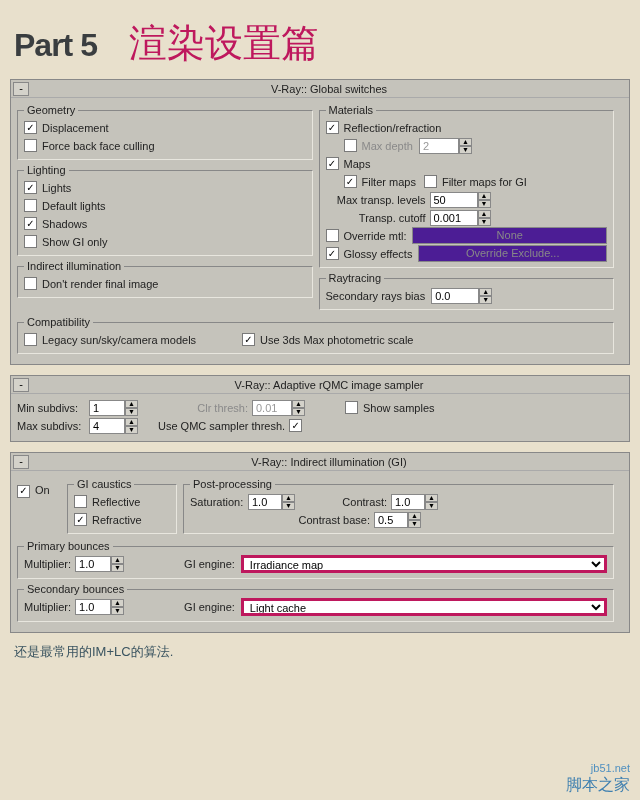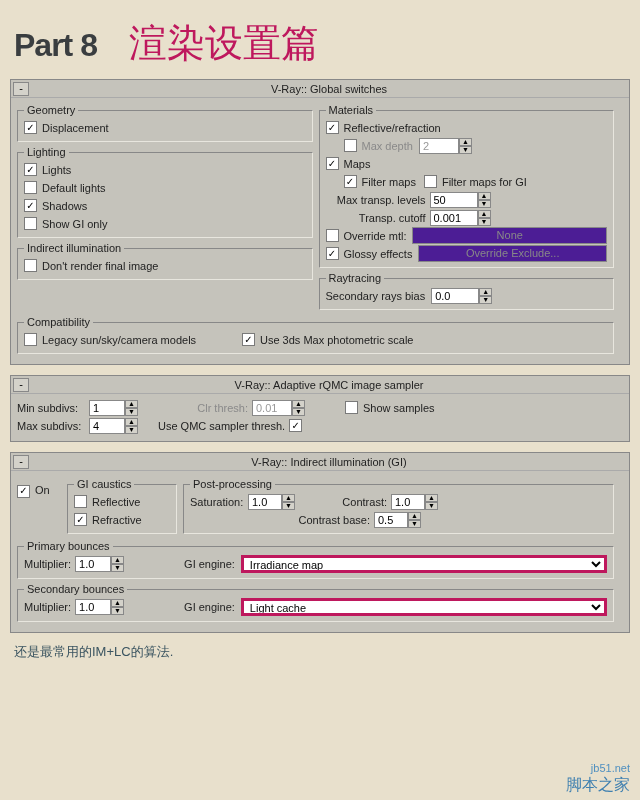--- a/index.html
+++ b/index.html
@@ -34,7 +34,7 @@
 <body>
 
 <div class="header">
-  <span class="part">Part 8</span>
+  <span class="part">Part 5</span>
   <span class="title">渲染设置篇</span>
 </div>
 

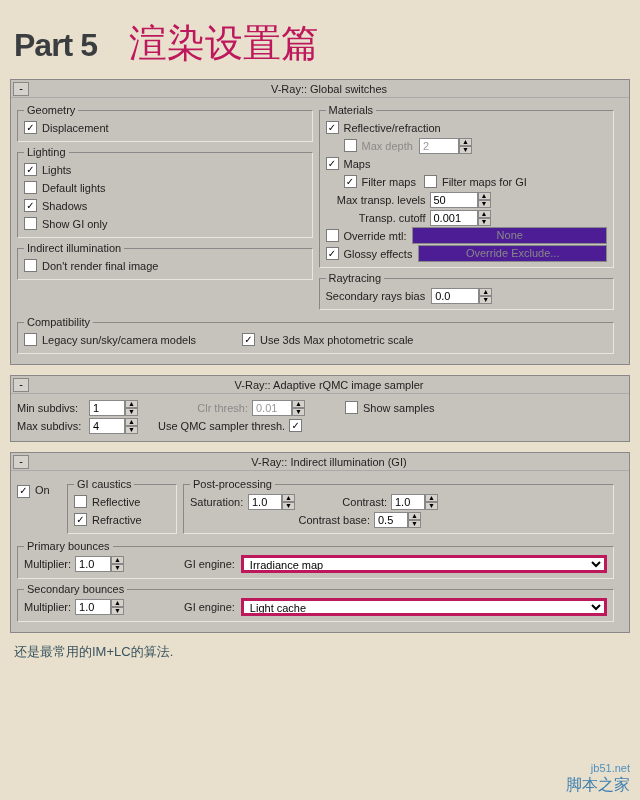--- a/index.html
+++ b/index.html
@@ -85,7 +85,7 @@
           <legend>Materials</legend>
           <div class="row">
               <span class="cb on"></span>
-              <span class="lbl">Reflective/refraction</span>
+              <span class="lbl">Reflection/refraction</span>
             </div>
           <div class="row" style="padding-left:18px">
               <span class="cb"></span>

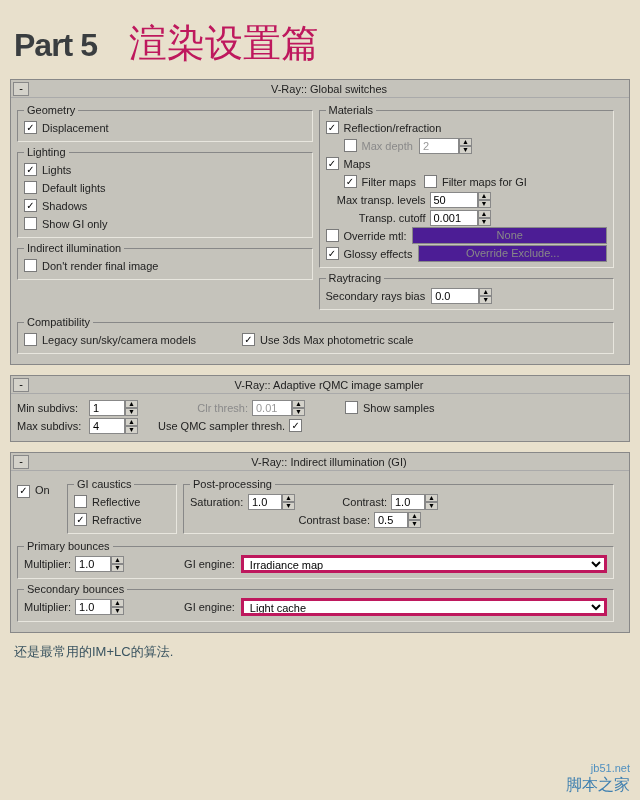--- a/index.html
+++ b/index.html
@@ -52,6 +52,10 @@
               <span class="cb on"></span>
               <span class="lbl">Displacement</span>
             </div>
+          <div class="row">
+              <span class="cb"></span>
+              <span class="lbl">Force back face culling</span>
+            </div>
         </fieldset>
         <fieldset>
           <legend>Lighting</legend>

